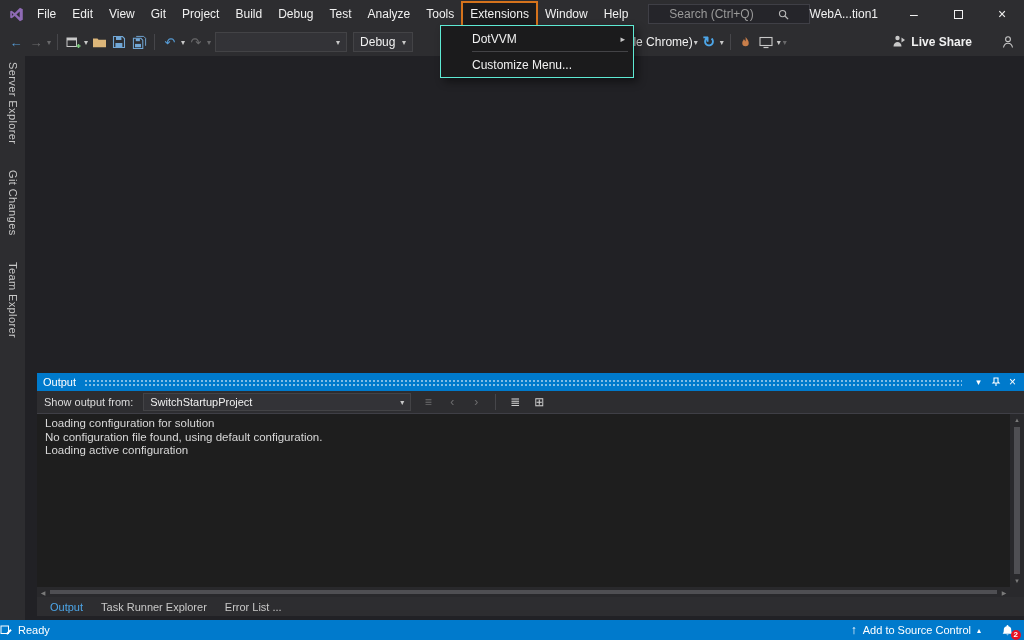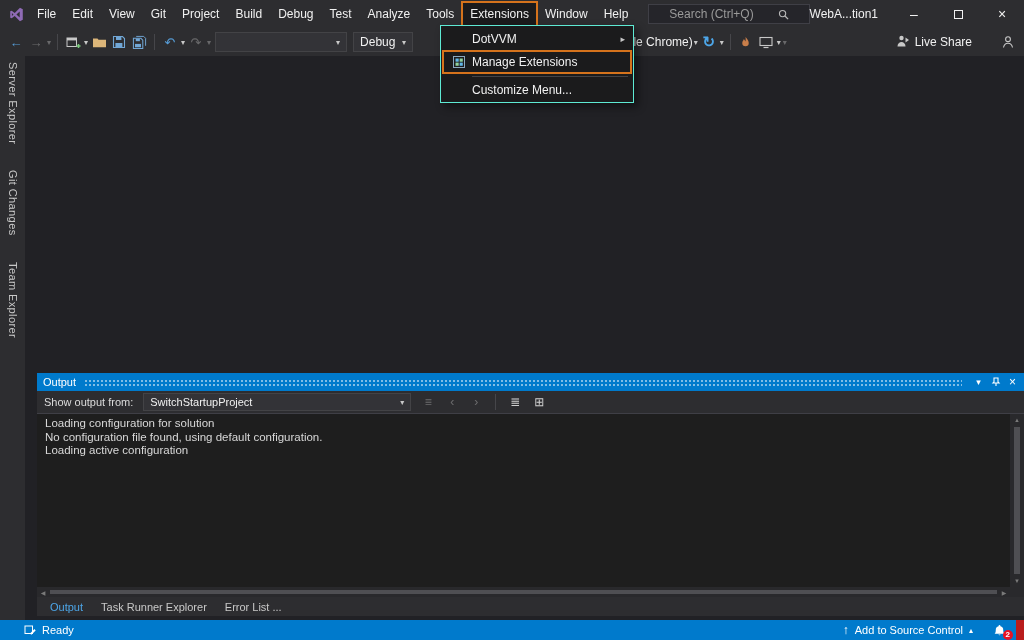--- a/index.html
+++ b/index.html
@@ -31,7 +31,7 @@
   .combo.target{width:132px;}
   .combo.config{width:60px;}
   .chrome-group{display:flex;align-items:center;margin-left:184px;white-space:nowrap;font-size:12px;color:#f1f1f1;}
-  .right-cluster{margin-left:auto;display:flex;align-items:center;}
+  .right-cluster{margin-left:auto;display:flex;align-items:center;font-weight:bold;}
   .glyph-blue{color:var(--icon-blue,#569cd6);}
   .glyph-refresh{color:var(--tab-active-blue,#4da6e8);font-size:15px;font-weight:bold;}
   .live-share{display:flex;align-items:center;gap:5px;font-size:12px;color:#f1f1f1;margin-right:26px;}

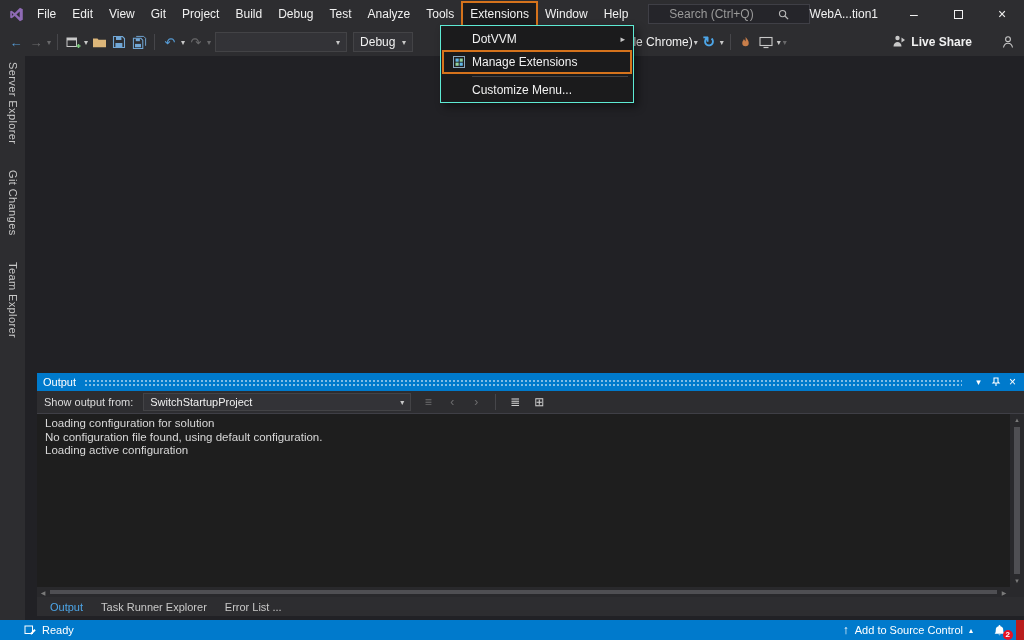--- a/index.html
+++ b/index.html
@@ -301,18 +301,6 @@
       <span>DotVVM</span>
       <span class="submenu-arrow">▸</span>
     </div>
-    <div class="ext-item manage">
-      <span class="mi-icon">
-        <svg viewBox="0 0 14 14" width="14" height="14">
-            <rect x="1.5" y="1.5" width="11" height="11" fill="none" stroke="#8aa8c0"></rect>
-            <rect x="3.5" y="3.5" width="3.2" height="3.2" fill="#61b7e8"></rect>
-            <rect x="7.6" y="3.5" width="3.2" height="3.2" fill="#8fd19e"></rect>
-            <rect x="3.5" y="7.6" width="3.2" height="3.2" fill="#8fd19e"></rect>
-            <rect x="7.6" y="7.6" width="3.2" height="3.2" fill="#61b7e8"></rect>
-          </svg>
-      </span>
-      <span>Manage Extensions</span>
-    </div>
     <div class="menu-sep"></div>
     <div class="ext-item">
       <span class="mi-icon"></span>

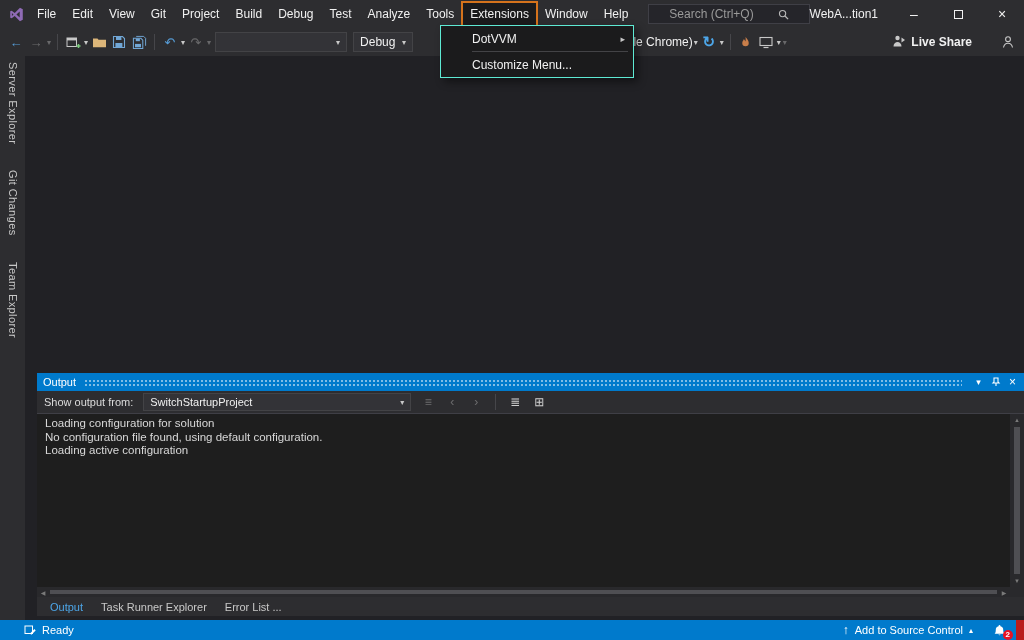--- a/index.html
+++ b/index.html
@@ -68,7 +68,7 @@
   .otab.active{color:var(--tab-active-blue,#4da6e8);}
 
   
-  .statusbar{position:absolute;left:0;right:8px;bottom:0;height:20px;background:var(--accent-blue,#007acc);display:flex;align-items:center;color:#fff;font-size:11px;padding:0 10px 0 24px;gap:6px;}
+  .statusbar{position:absolute;left:0;right:0;bottom:0;height:20px;background:var(--accent-blue,#007acc);display:flex;align-items:center;color:#fff;font-size:11px;padding:0 10px 0 0;gap:6px;}
   .sb-spacer{flex:1;}
   .sb-up{font-weight:bold;font-size:12px;}
   .sb-caret{font-size:8px;}

